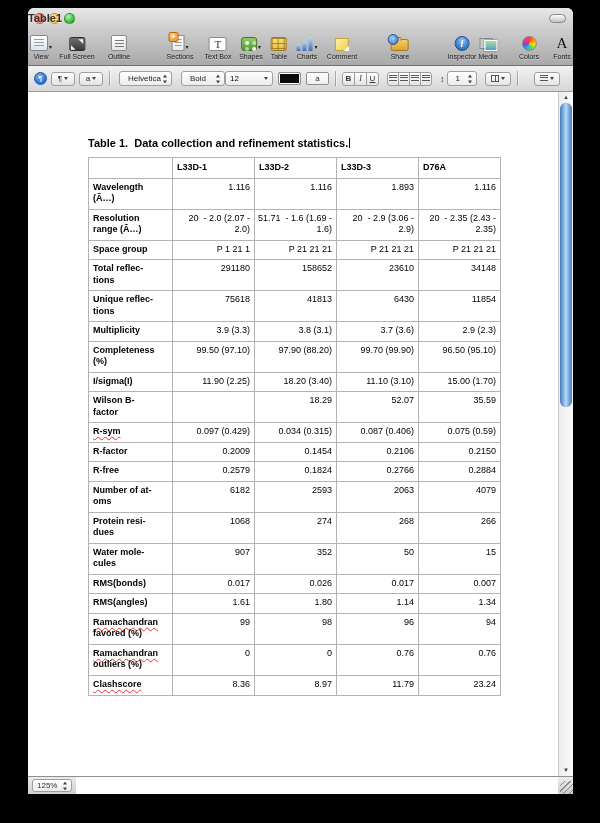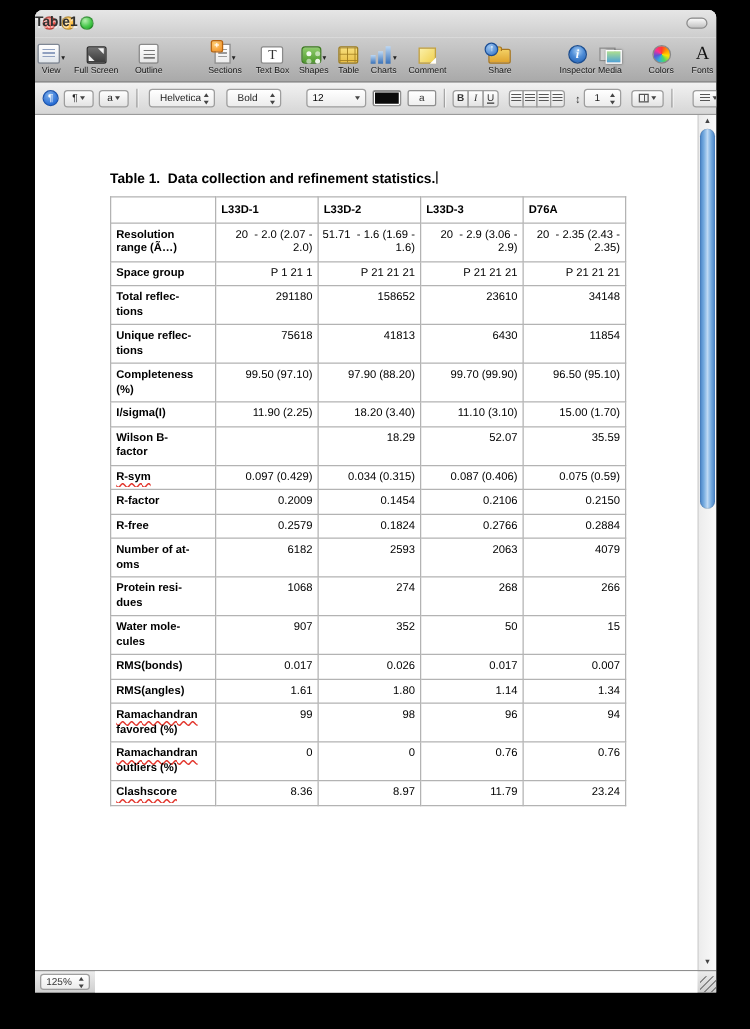--- a/index.html
+++ b/index.html
@@ -63,7 +63,7 @@
   .w-font { width:53px; margin-left:9px; }
   .w-style { width:44px; margin-left:9px; }
   .w-ls { width:30px; margin-left:2px; }
-  .fb-combo { position:relative; margin-left:20px; width:48px; height:15px; border:1px solid #9e9e9e; border-radius:3px; background:linear-gradient(#fff,#ececec); font-size:8px; display:flex; align-items:center; flex:none;justify-content:flex-end; }
+  .fb-combo { position:relative; margin-left:0; width:48px; height:15px; border:1px solid #9e9e9e; border-radius:3px; background:linear-gradient(#fff,#ececec); font-size:8px; display:flex; align-items:center; flex:none;justify-content:flex-end; }
   .fb-combo .cv { flex:1; padding-left:4px; }
   .fb-combo .dn { position:static; margin-right:4px; }
   .updn { position:absolute; right:3px; top:50%; transform:translateY(-50%); width:5px; height:9px; }

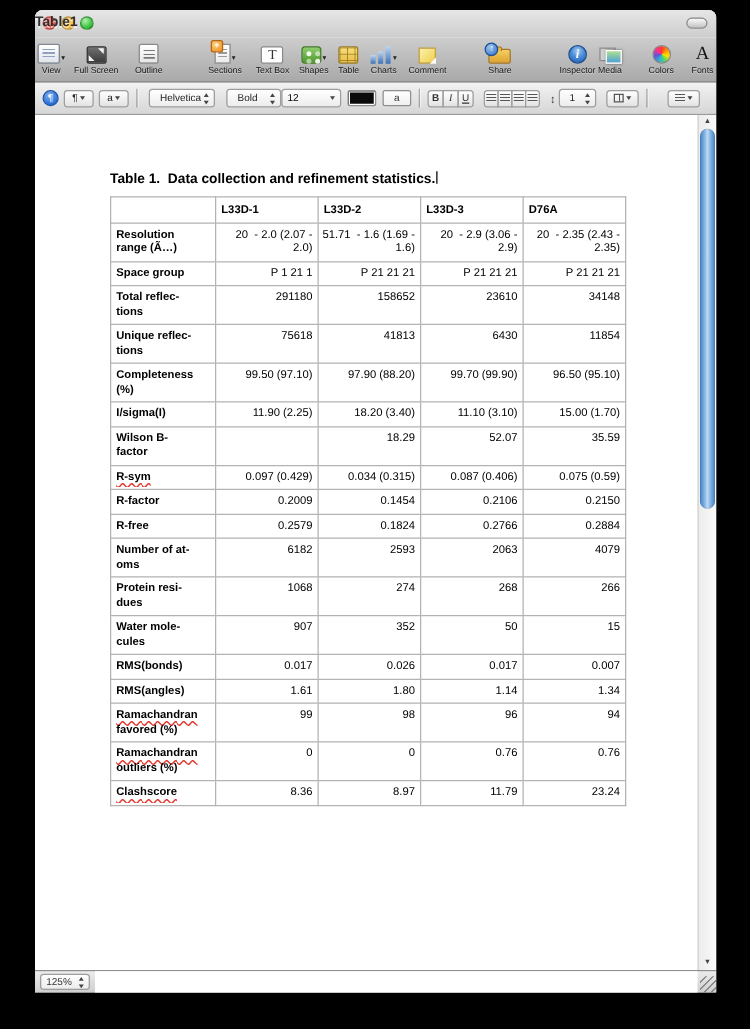--- a/index.html
+++ b/index.html
@@ -309,6 +309,14 @@
           </thead>
         <tbody>
             <tr>
+              <td class="rl"><span>Wavelength
+(Ã…)</span></td>
+              <td class="val">1.116</td>
+              <td class="val">1.116</td>
+              <td class="val">1.893</td>
+              <td class="val">1.116</td>
+            </tr>
+            <tr>
               <td class="rl"><span>Resolution
 range (Ã…)</span></td>
               <td class="val">20  - 2.0 (2.07 - 2.0)</td>

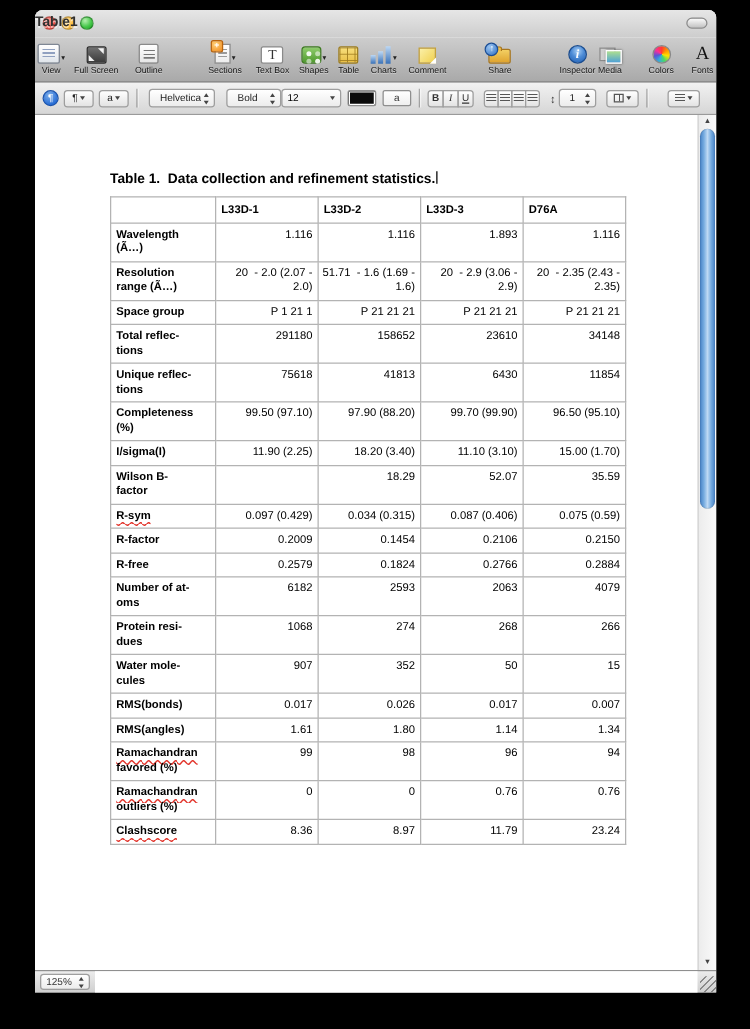--- a/index.html
+++ b/index.html
@@ -348,6 +348,13 @@
               <td class="val">11854</td>
             </tr>
             <tr>
+              <td class="rl"><span>Multiplicity</span></td>
+              <td class="val">3.9 (3.3)</td>
+              <td class="val">3.8 (3.1)</td>
+              <td class="val">3.7 (3.6)</td>
+              <td class="val">2.9 (2.3)</td>
+            </tr>
+            <tr>
               <td class="rl"><span>Completeness
 (%)</span></td>
               <td class="val">99.50 (97.10)</td>

